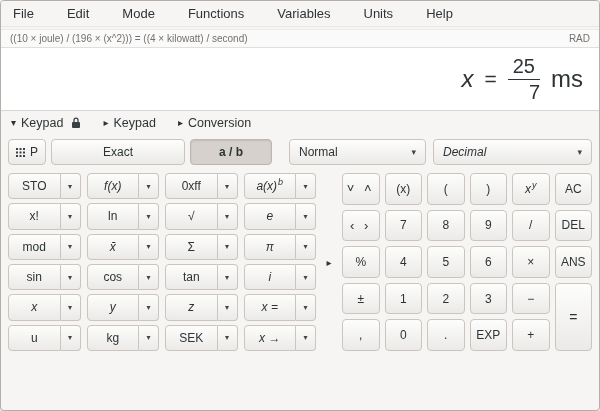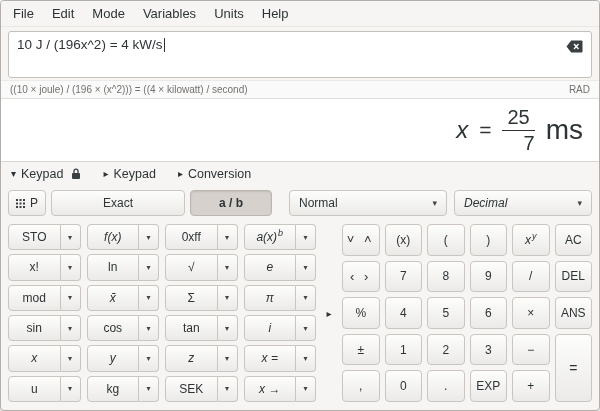--- a/index.html
+++ b/index.html
@@ -12,7 +12,7 @@
     box-shadow: 0 2px 10px rgba(0,0,0,.25);
   }
   
-  .menubar { height: 26px; display: flex; align-items: center; gap: 2px; padding: 9px 4px;
+  .menubar { height: 26px; display: flex; align-items: center; gap: 17px; padding: 9px 4px;
              background: #f6f5f4; border-bottom: 1px solid #e9e7e4; }
   .menu-item { padding: 3px 8px; font-size: 13px; border-radius: 3px; cursor: default; }
   

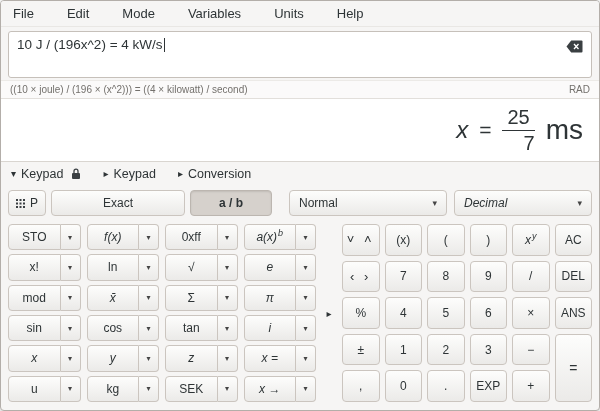--- a/index.html
+++ b/index.html
@@ -85,6 +85,7 @@
     <span class="menu-item">File</span>
     <span class="menu-item">Edit</span>
     <span class="menu-item">Mode</span>
+    <span class="menu-item">Functions</span>
     <span class="menu-item">Variables</span>
     <span class="menu-item">Units</span>
     <span class="menu-item">Help</span>

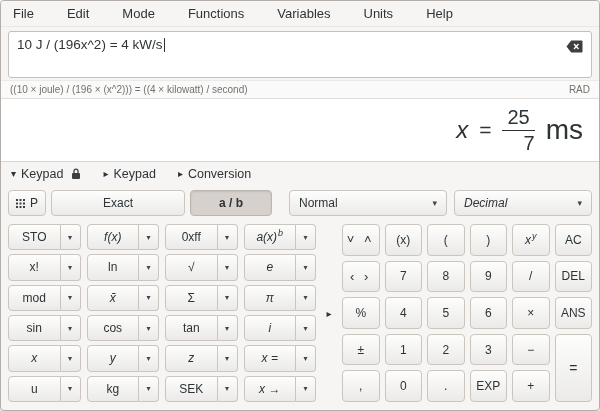--- a/index.html
+++ b/index.html
@@ -91,15 +91,6 @@
     <span class="menu-item">Help</span>
   </div>
 
-  <div class="input-wrap">
-    <span>10 J / (196x^2) = 4 kW/s</span><span class="caret"></span>
-    <span class="clear-icon">
-      <svg width="17" height="13" viewBox="0 0 17 13">
-        <path d="M5.2 0.5 H15.5 Q16.5 0.5 16.5 1.5 V11.5 Q16.5 12.5 15.5 12.5 H5.2 L0.5 6.5 Z" fill="#3a3f42"></path>
-        <path d="M8 4 L12.5 9 M12.5 4 L8 9" stroke="#ffffff" stroke-width="1.3"></path>
-      </svg>
-    </span>
-  </div>
 
   <div class="parsebar">
     <span>((10 × joule) / (196 × (x^2))) = ((4 × kilowatt) / second)</span>

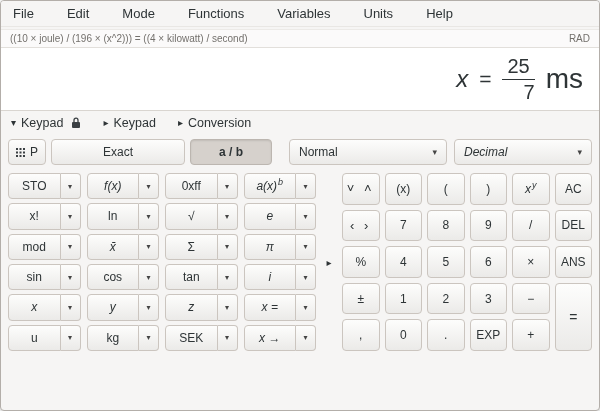--- a/index.html
+++ b/index.html
@@ -35,7 +35,7 @@
           font-size: 20px; line-height: 1.12; }
   .frac .num { border-bottom: 1.5px solid #2e3436; padding: 0 5px 1px; }
   .frac .den { padding-top: 1px; }
-  .res-unit { font-size: 28px; }
+  .res-unit { font-size: 24px; }
   
   .tabbar { height: 23px; display: flex; align-items: center; padding: 0 10px; gap: 6px;
             font-size: 12.5px; }

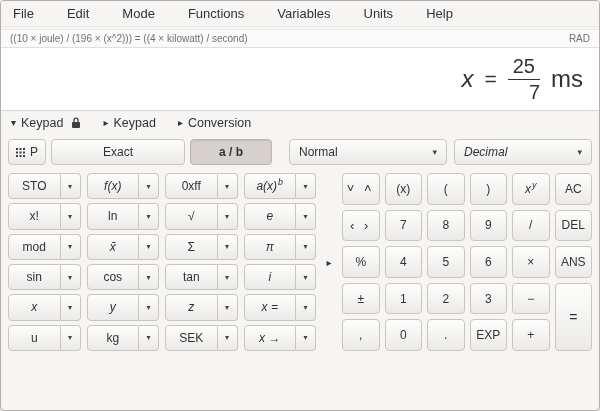--- a/index.html
+++ b/index.html
@@ -57,7 +57,7 @@
             box-shadow: inset 0 1px 2px rgba(0,0,0,.1); font-weight: bold; }
   .combo { justify-content: space-between; padding: 0 9px; }
   .combo .dd { font-size: 9px; color: #454545; }
-  .combo-normal { width: 158px; margin-left: 12px; }
+  .combo-normal { width: 137px; margin-left: 12px; }
   .combo-decimal { flex: 1; margin-left: 2px; font-style: italic; }
   
   .keypads { display: flex; padding: 4px 7px 9px; gap: 6px; height: 191px; align-items: stretch; }

